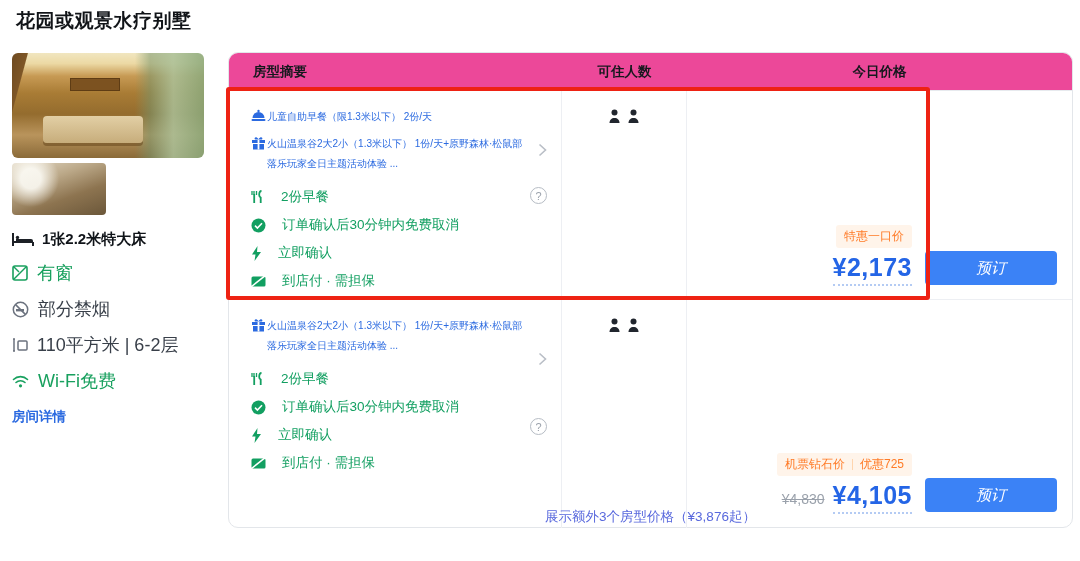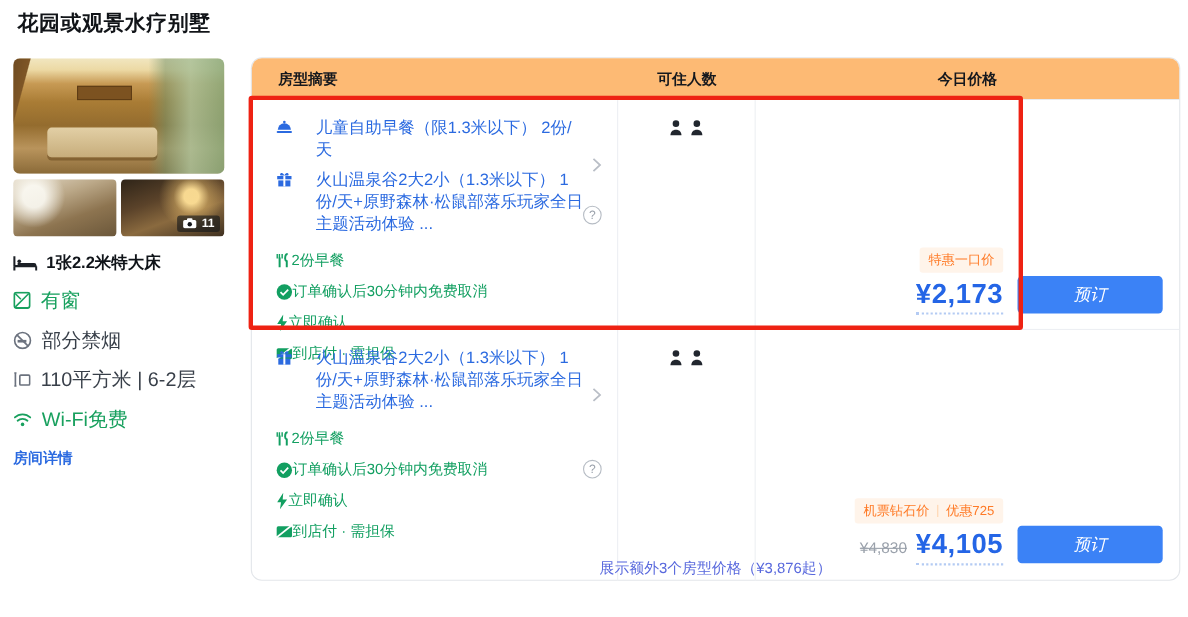--- a/index.html
+++ b/index.html
@@ -38,7 +38,7 @@
 
   
   .rate-table { position:absolute; left:228px; top:52px; width:845px; height:476px; border:1px solid #e3e6ea; border-radius:10px; background:#fff; }
-  .thead { display:flex; height:38px; background:#fdba74; border-bottom:1px solid #e7eaee; border-radius:9px 9px 0 0; align-items:center; font-size:13.5px; font-weight:bold; color:#15181d; }
+  .thead { display:flex; height:38px; background:#ec4899; border-bottom:1px solid #e7eaee; border-radius:9px 9px 0 0; align-items:center; font-size:13.5px; font-weight:bold; color:#15181d; }
   .th1 { width:333px; padding-left:24px; }
   .th2 { width:125px; text-align:center; }
   .th3 { flex:1; text-align:center; }

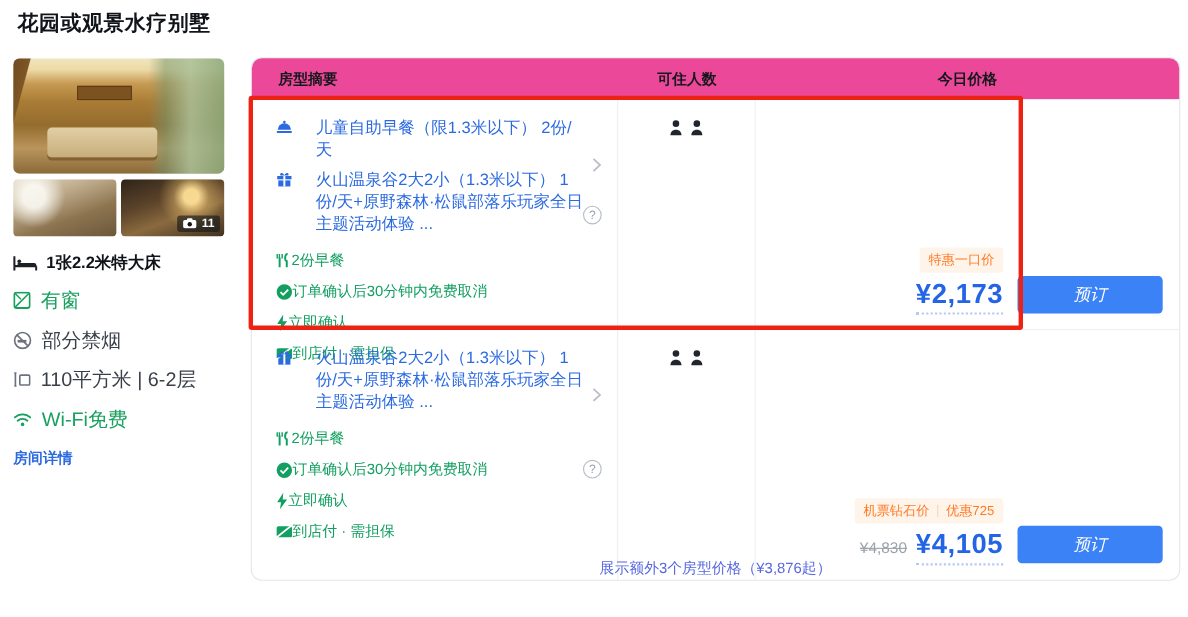--- a/index.html
+++ b/index.html
@@ -50,7 +50,7 @@
   .cell-price { flex:1; position:relative; }
 
   .perks { cursor:pointer; padding-right:16px; }
-  .perk { display:flex; gap:20px; font-size:15px; line-height:20px; color:#2b6ae0; margin-bottom:7px; }
+  .perk { display:flex; gap:0; font-size:10px; line-height:20px; color:#2b6ae0; margin-bottom:7px; }
   .perk .txt { width:274px; }
   .perk .ic { flex:0 0 16px; padding-top:2px; }
   .chevron { position:absolute; right:14px; top:52px; }

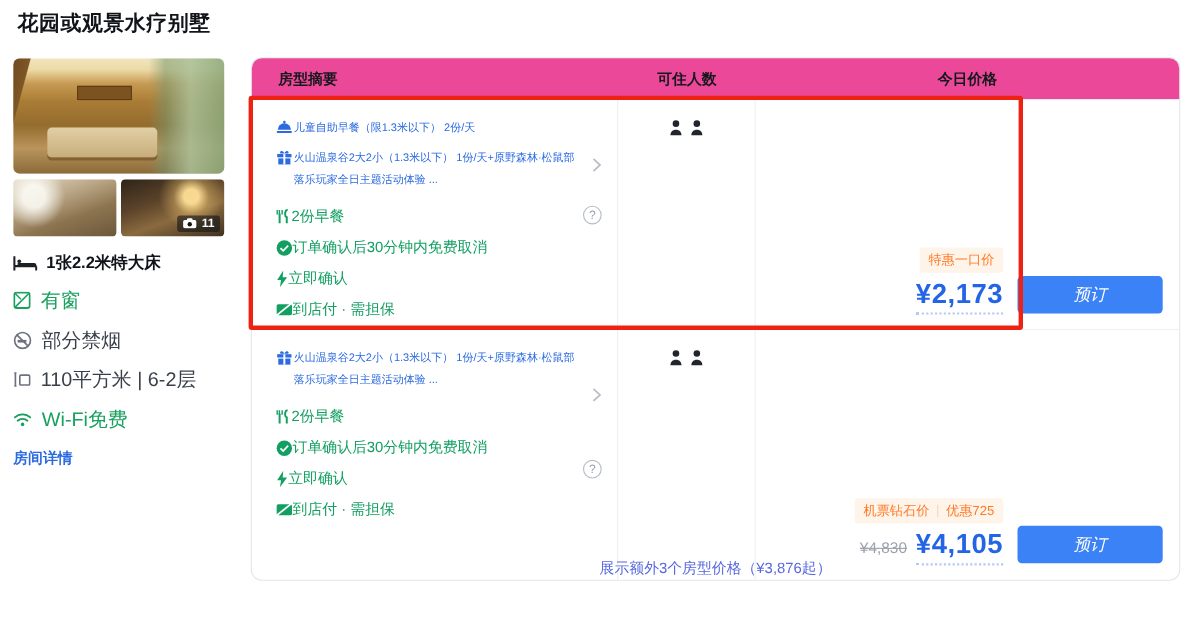--- a/index.html
+++ b/index.html
@@ -90,18 +90,6 @@
     </div>
     <div class="photo-row">
       <div class="photo-sm one"></div>
-      <div class="photo-sm two">
-        <div class="photo-badge">
-          <span>
-            <svg width="13" height="10" viewBox="0 0 13 10">
-                <rect x="0.5" y="2" width="12" height="7.5" rx="1.5" fill="#fff"></rect>
-                <rect x="4" y="0.5" width="5" height="2.5" rx="1" fill="#fff"></rect>
-                <circle cx="6.5" cy="5.8" r="2" fill="rgba(20,22,26,1)"></circle>
-              </svg>
-          </span>
-          <span>11</span>
-        </div>
-      </div>
     </div>
 
     <div class="bed-row">

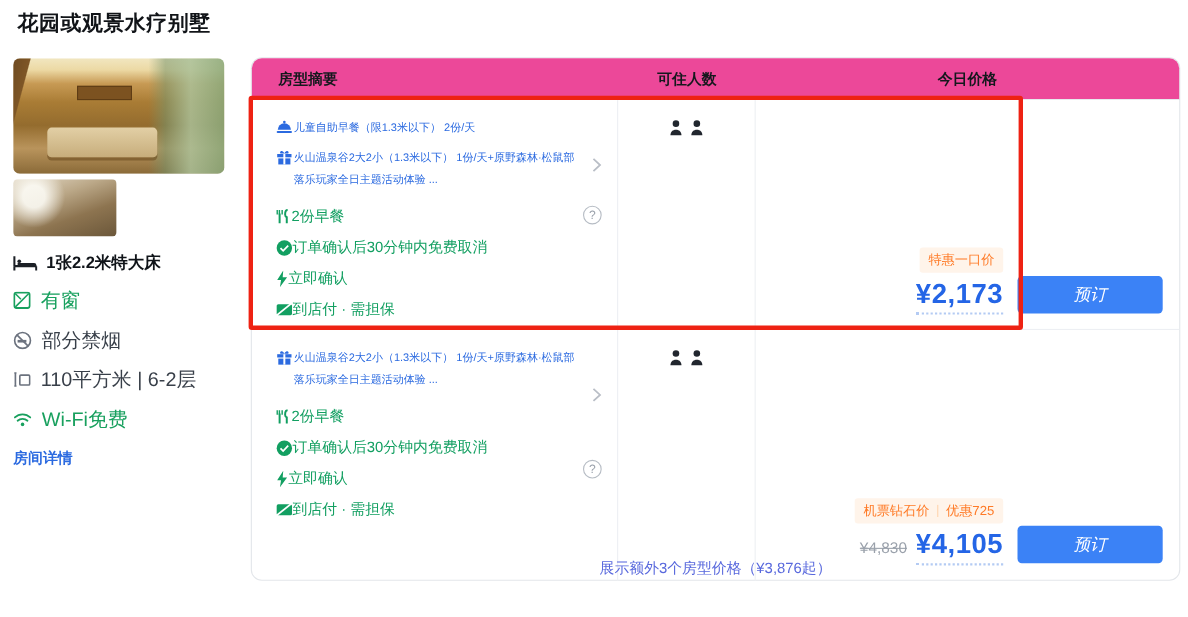--- a/index.html
+++ b/index.html
@@ -55,7 +55,7 @@
   .perk .ic { flex:0 0 16px; padding-top:2px; }
   .chevron { position:absolute; right:14px; top:52px; }
   .amenities { margin-top:14px; }
-  .amen { display:flex; gap:0; align-items:center; font-size:13.5px; color:#129f61; margin-bottom:10px; }
+  .amen { display:flex; gap:16px; align-items:center; font-size:13.5px; color:#129f61; margin-bottom:10px; }
   .help { position:absolute; right:14px; width:17px; height:17px; border:1px solid #b6bcc4; border-radius:50%; color:#9aa1ab; font-size:11px; display:flex; align-items:center; justify-content:center; cursor:pointer; background:#fff; }
   .help.h1 { top:96px; } .help.h2 { top:118px; }
 

